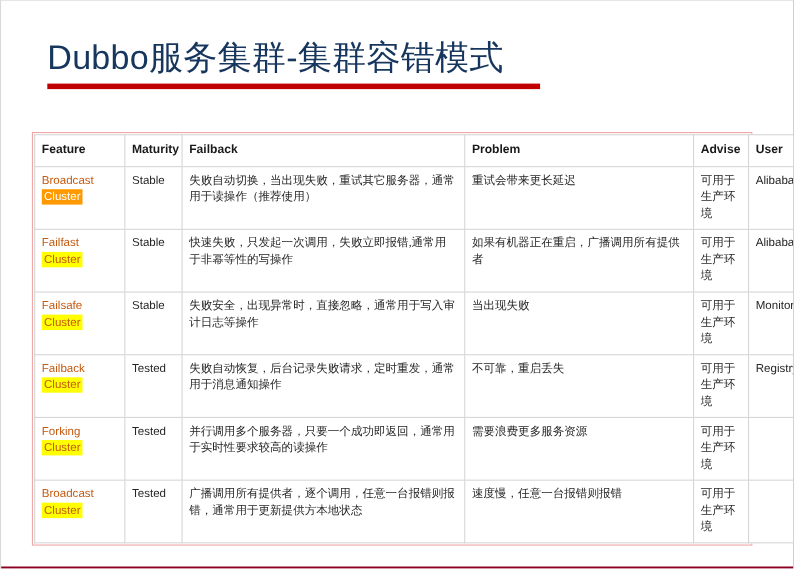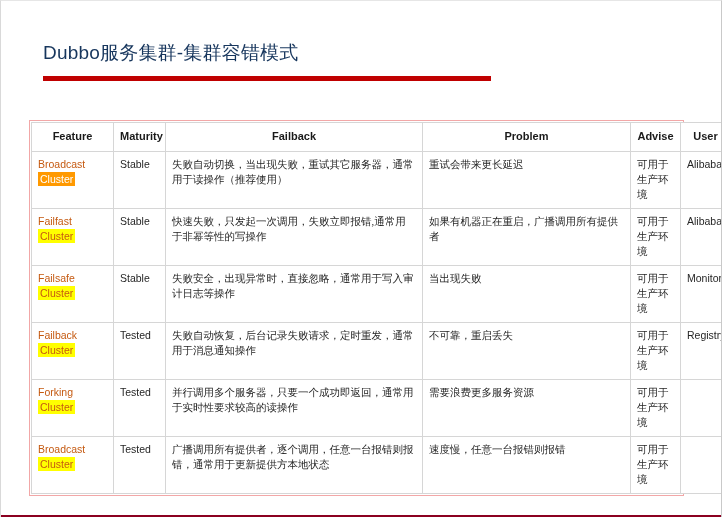--- a/index.html
+++ b/index.html
@@ -31,7 +31,7 @@
     width: 560px;
   }
   #slide-title {
-    font-size: 19px;
+    font-size: 31px;
     line-height: 32px;
     color: #17365d;
     letter-spacing: 0.2px;

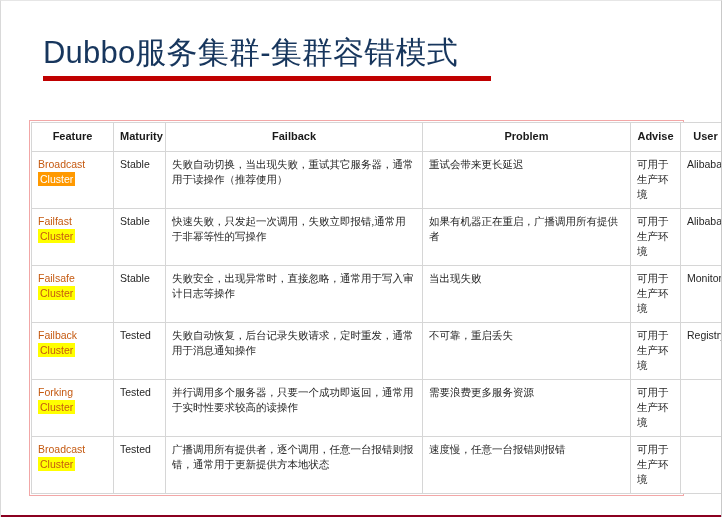--- a/index.html
+++ b/index.html
@@ -90,7 +90,7 @@
     background: #ffffff;
     padding-top: 6px;
     padding-bottom: 7px;
-    text-align: center;
+    text-align: left;
     white-space: nowrap;
     margin-left: 17px;
   }

